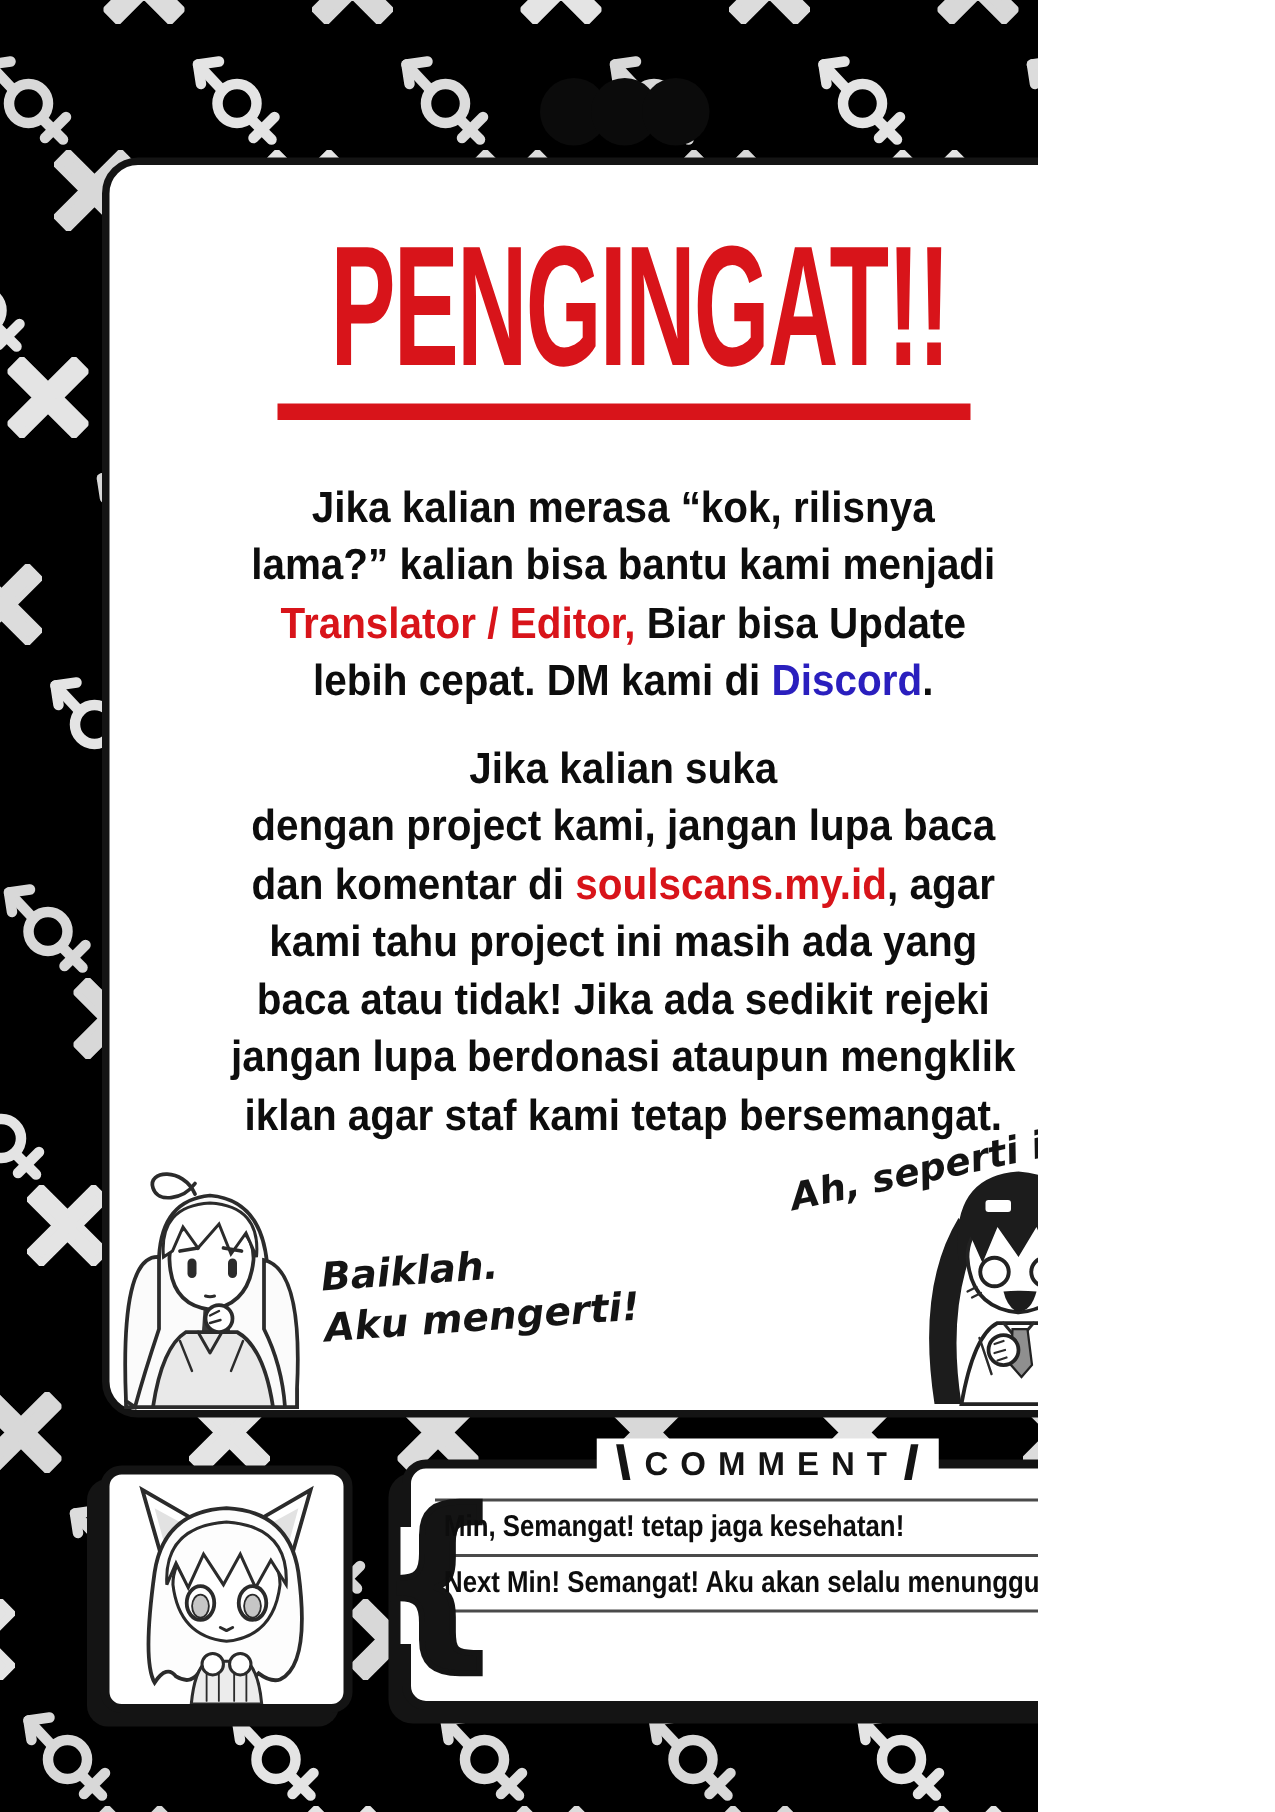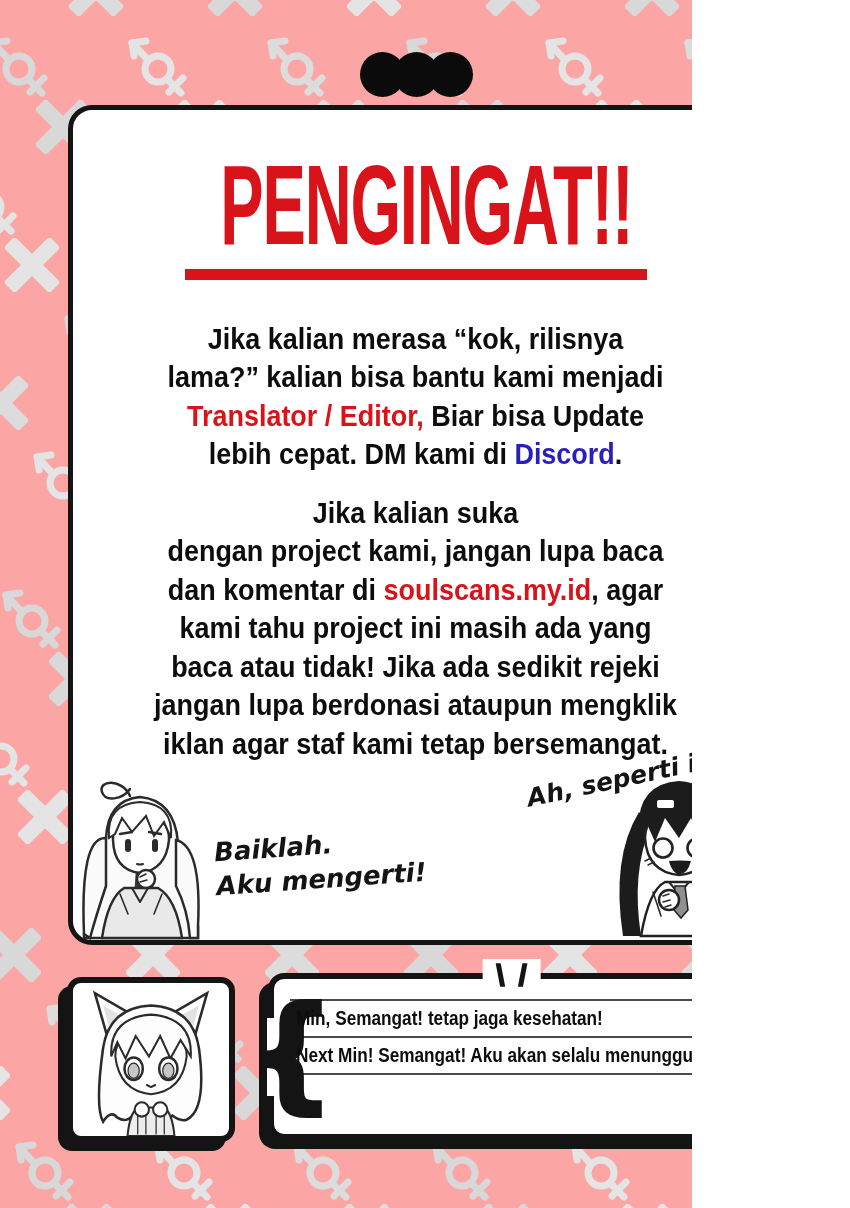--- a/index.html
+++ b/index.html
@@ -6,7 +6,7 @@
   body { background:#ffffff; font-family:"Liberation Sans", sans-serif; }
   .canvas {
     position:relative; width:692px; height:1208px;
-    background:#fca5a5; overflow:hidden;text-decoration:underline;
+    background:#000000; overflow:hidden;text-decoration:underline;
   }
   
   #bg-pattern { position:absolute; inset:0; z-index:0; }

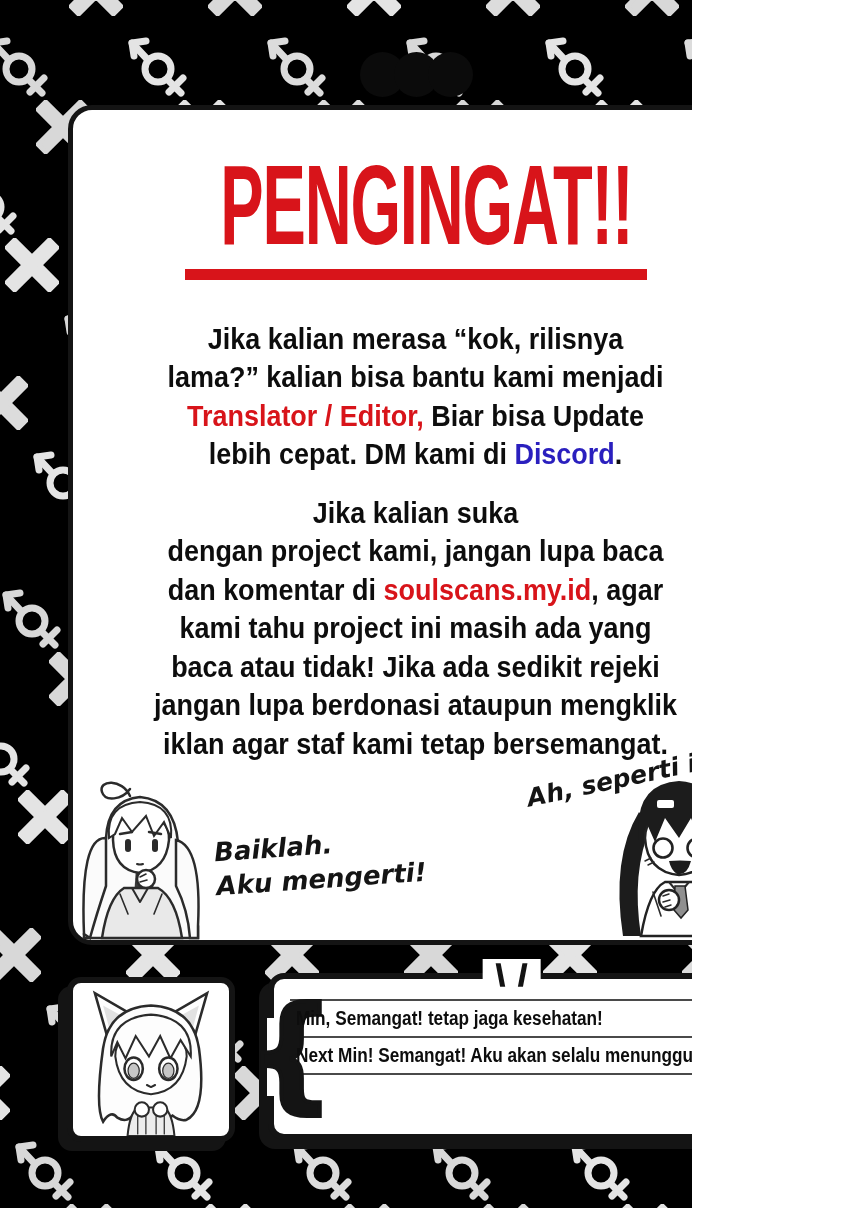--- a/index.html
+++ b/index.html
@@ -978,6 +978,7 @@
     <div class="brace">{</div>
     <div class="comment-header">
       <span class="slash slash-left">\</span>
+      <span class="label">COMMENT</span>
       <span class="slash slash-right">/</span>
     </div>
     <div class="comment-list">

